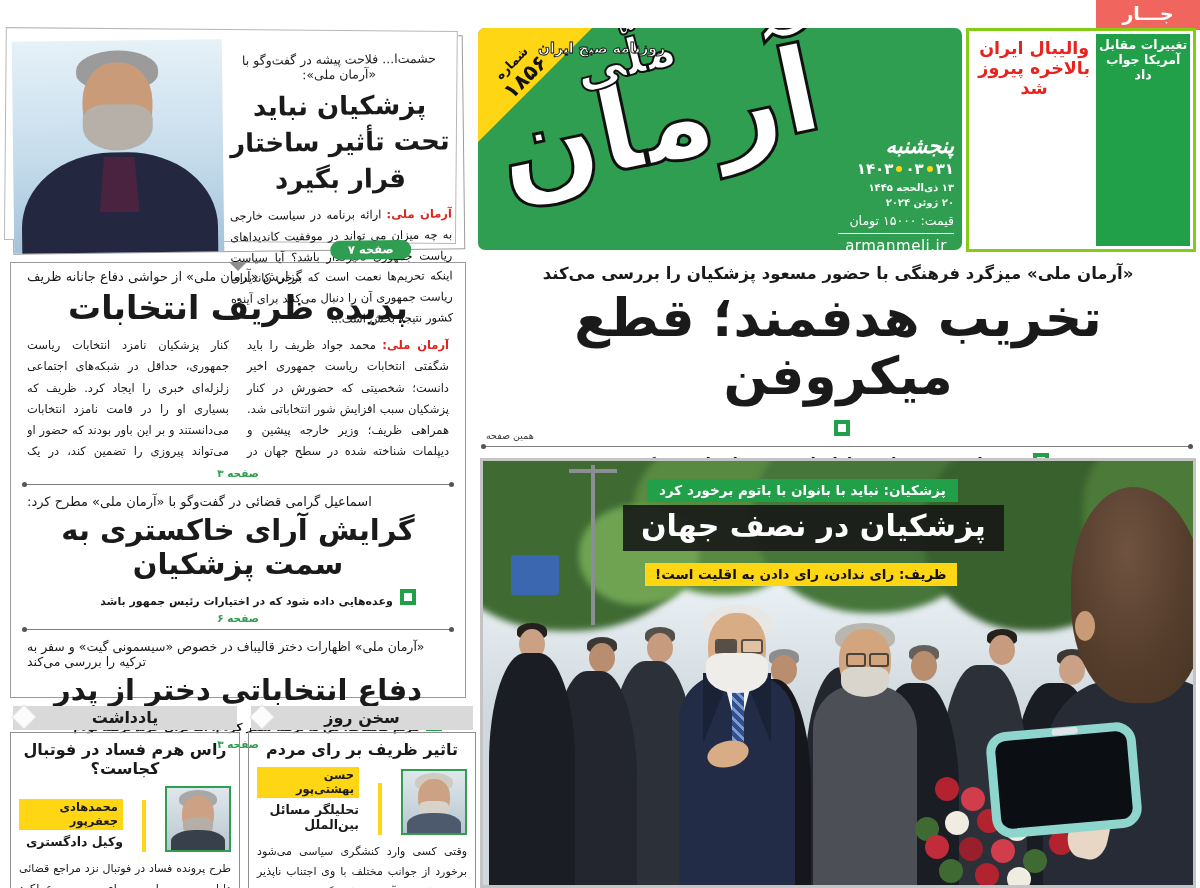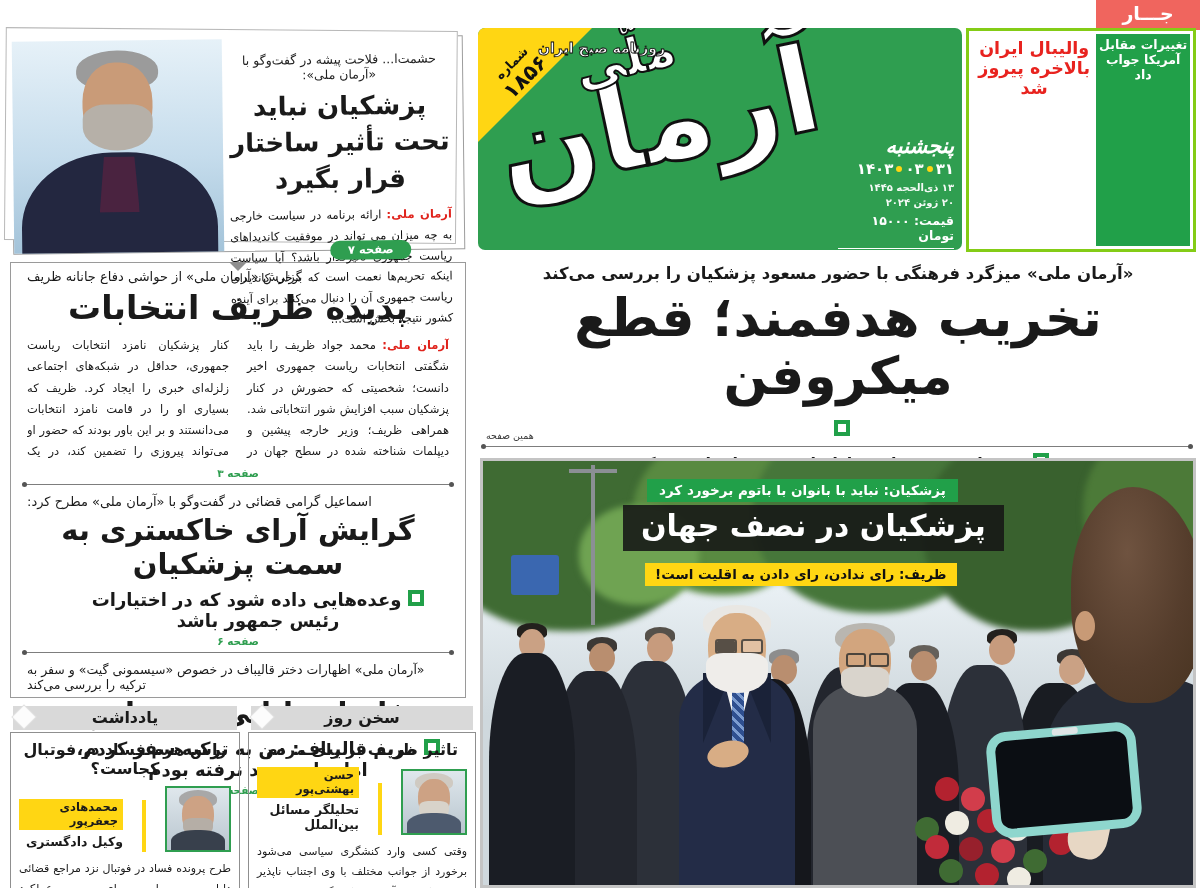--- a/index.html
+++ b/index.html
@@ -54,7 +54,7 @@
   .mh-date-line{font-size:15px;font-weight:bold;margin-top:2px;white-space:nowrap;}
   .ydot{display:inline-block;width:6px;height:6px;border-radius:50%;background:#ffd613;margin:0 3px 2px;}
   .mh-sub{font-size:10px;font-weight:bold;margin-top:4px;opacity:.95;}
-  .mh-price{font-size:12.5px;font-weight:bold;margin-top:5px;}
+  .mh-price{font-size:12.5px;font-weight:normal;margin-top:5px;}
   .mh-site{direction:ltr;font-size:15px;margin-top:5px;border-top:1.5px solid #fff;padding-top:3px;
            text-align:center;letter-spacing:.5px;}
 

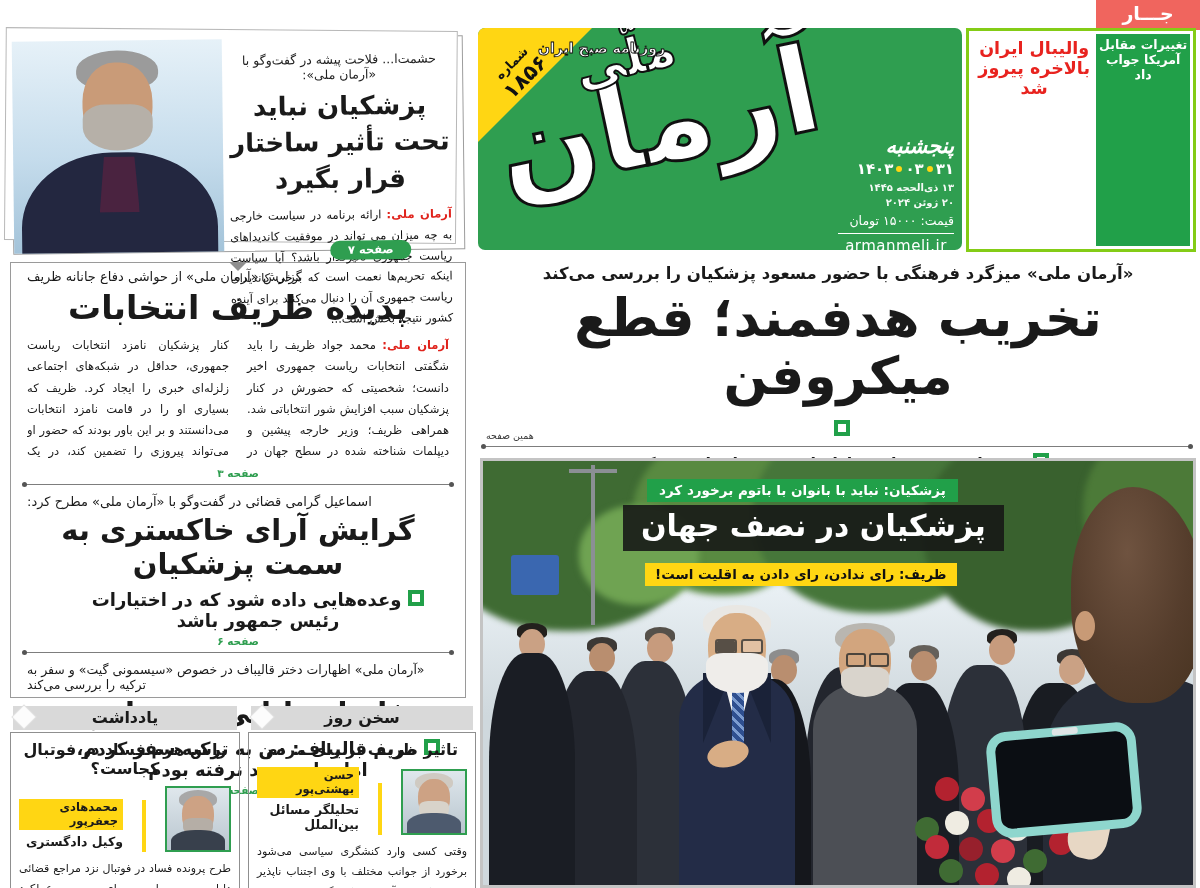--- a/index.html
+++ b/index.html
@@ -115,7 +115,7 @@
   .lc-headline2{font-size:29px;font-weight:bold;text-align:center;margin-top:4px;}
   .lc-body{column-count:2;column-gap:18px;font-size:11.5px;line-height:1.85;text-align:justify;
            margin-top:8px;height:128px;overflow:hidden;}
-  .lc-bullet{font-size:18px;font-weight:bold;text-align:center;margin-top:8px;margin-left:40px;}
+  .lc-bullet{font-size:11px;font-weight:bold;text-align:center;margin-top:8px;margin-left:40px;}
   .lc-page{text-align:center;font-size:10.5px;color:#2f9e50;font-weight:bold;margin-top:4px;}
   .lc-rule{margin:3px 12px;}
 

